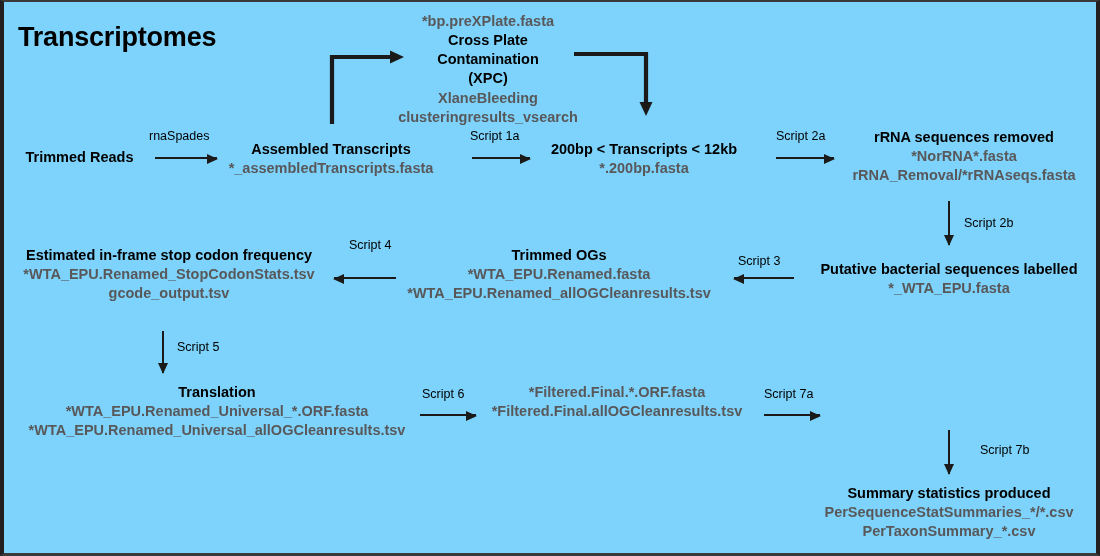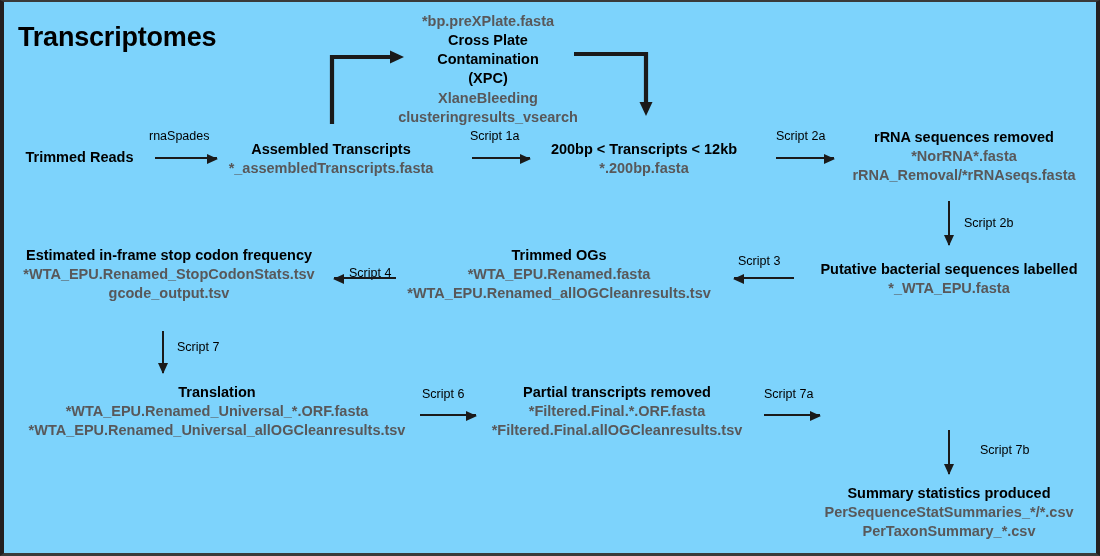--- a/index.html
+++ b/index.html
@@ -163,7 +163,7 @@
     <div class="n-file">*WTA_EPU.Renamed_allOGCleanresults.tsv</div>
   </div>
 
-  <div class="label" style="left:345px; top:264px;">Script 4</div>
+  <div class="label" style="left:345px; top:236px;">Script 4</div>
   <div class="h-arrow left" style="left:330px; top:275px; width:62px;"></div>
 
   <div class="node" style="left:4px; top:244px; width:322px;">

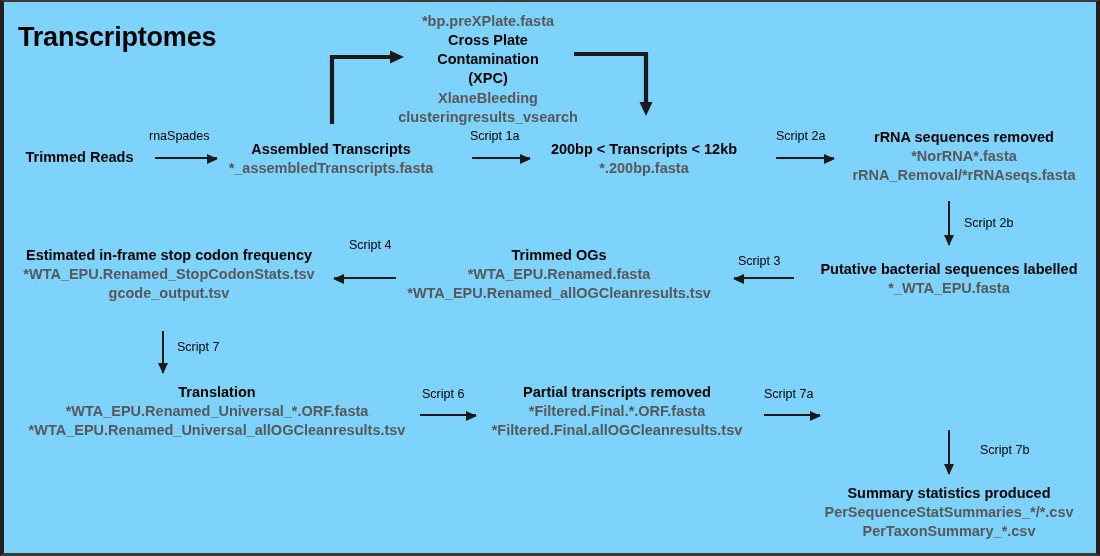--- a/index.html
+++ b/index.html
@@ -173,7 +173,7 @@
   </div>
 
   <div class="v-arrow" style="left:158px; top:329px; height:42px;"></div>
-  <div class="label" style="left:173px; top:338px;">Script 7</div>
+  <div class="label" style="left:173px; top:338px;">Script 5</div>
 
   <div class="node" style="left:4px; top:381px; width:418px;">
     <div class="n-title">Translation</div>

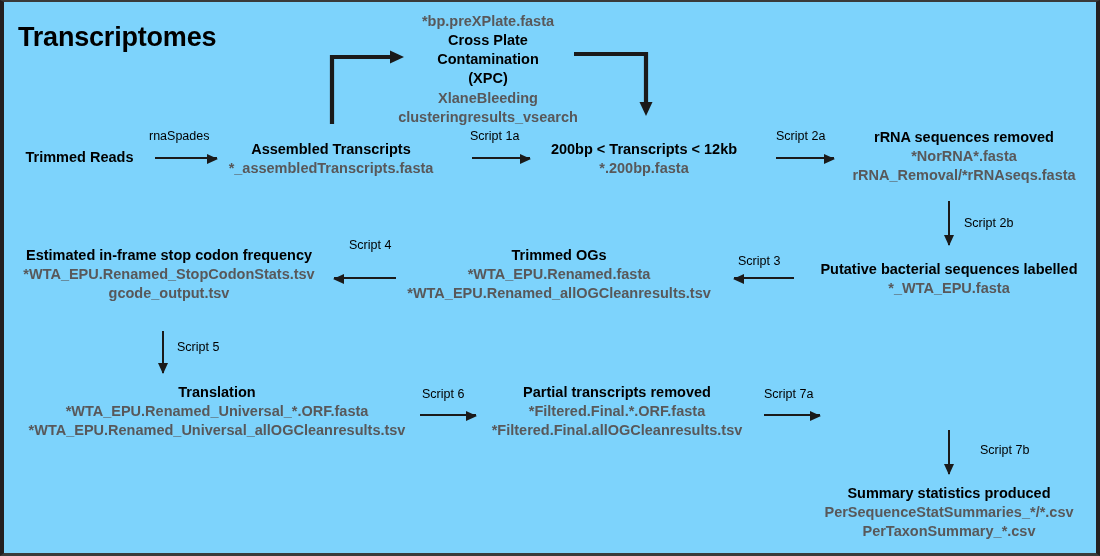--- a/index.html
+++ b/index.html
@@ -185,7 +185,6 @@
   <div class="h-arrow" style="left:416px; top:412px; width:56px;"></div>
 
   <div class="node" style="left:468px; top:381px; width:290px;">
-    <div class="n-title">Partial transcripts removed</div>
     <div class="n-file">*Filtered.Final.*.ORF.fasta</div>
     <div class="n-file">*Filtered.Final.allOGCleanresults.tsv</div>
   </div>

